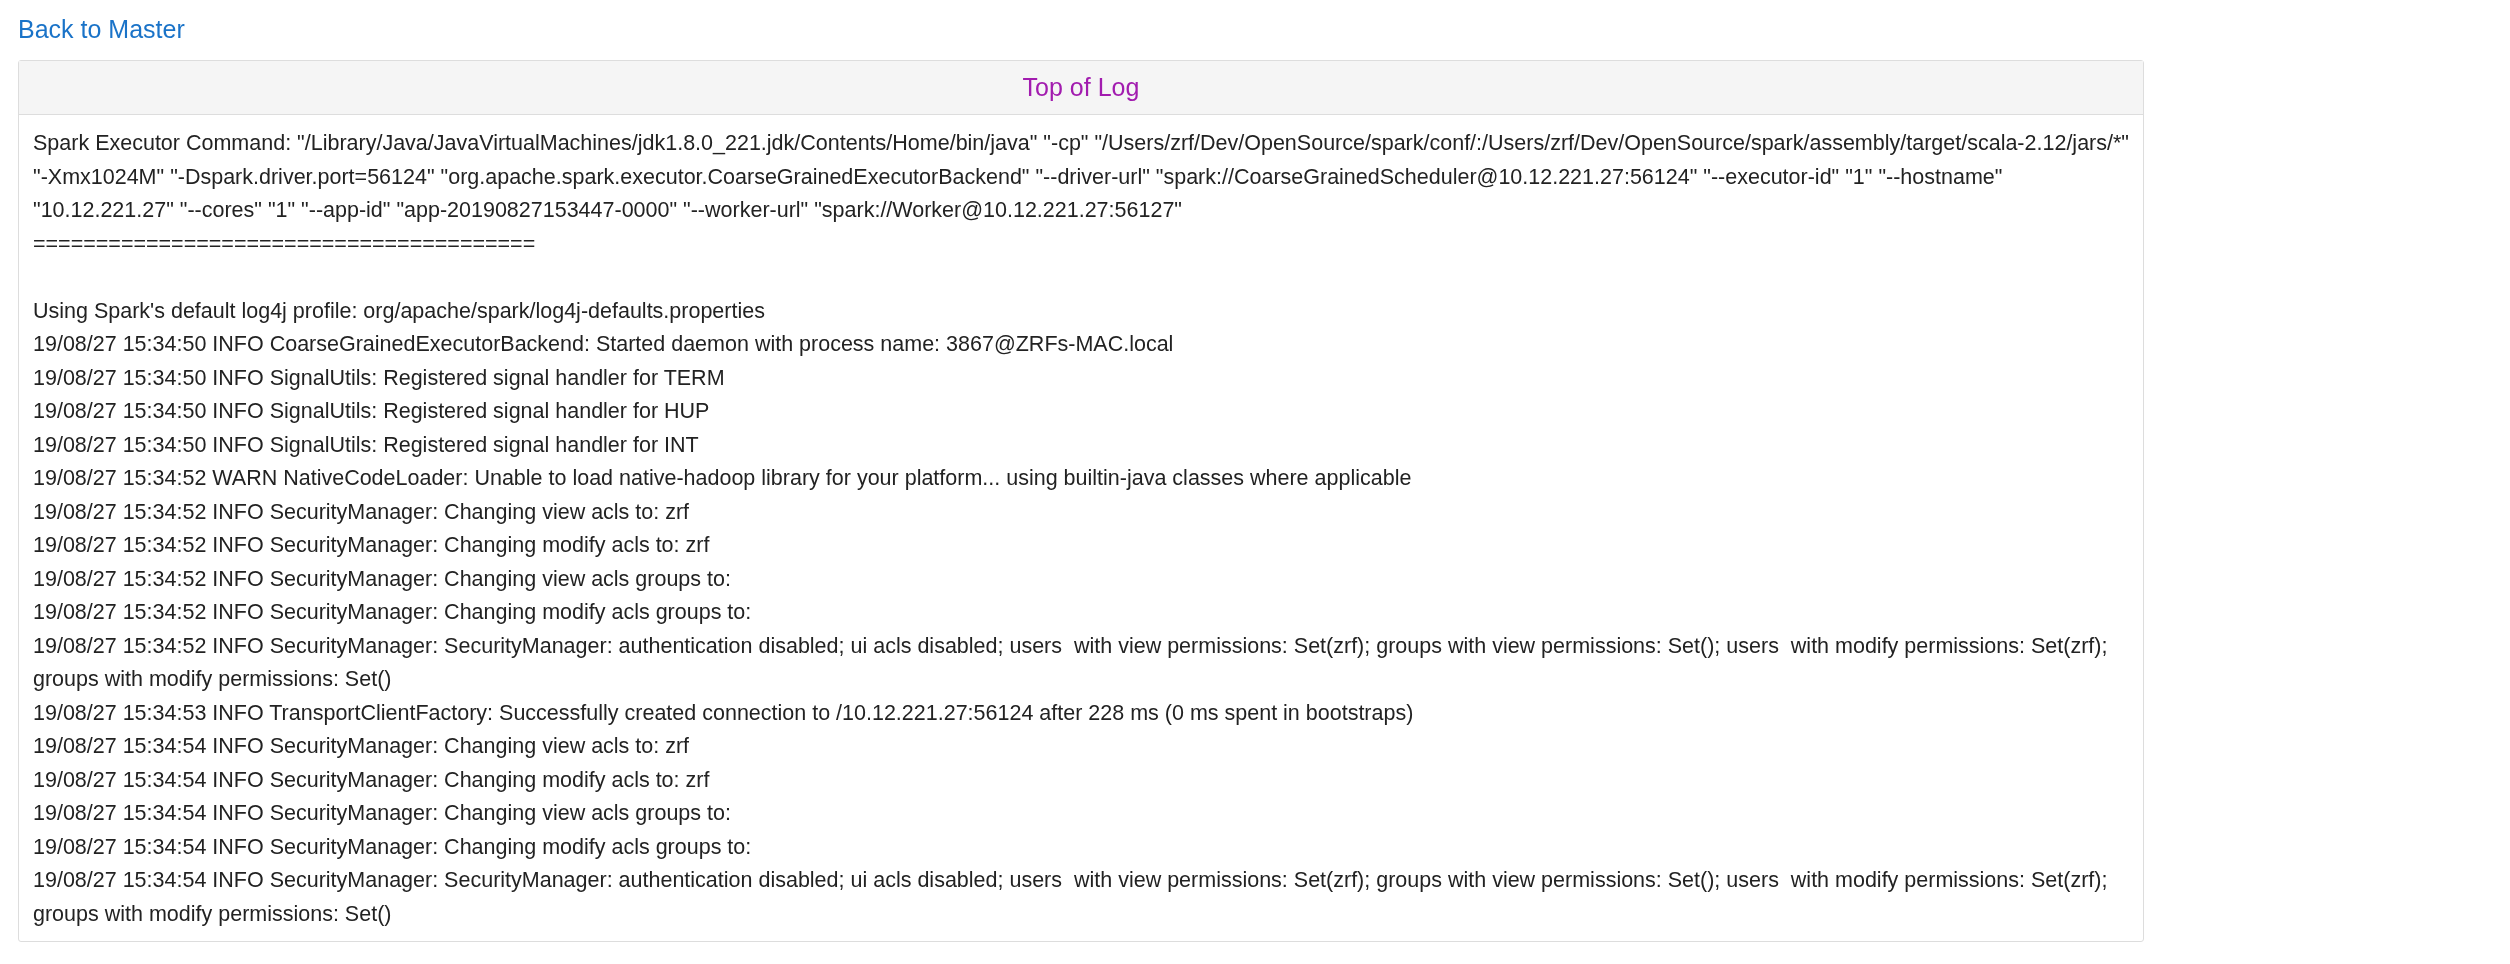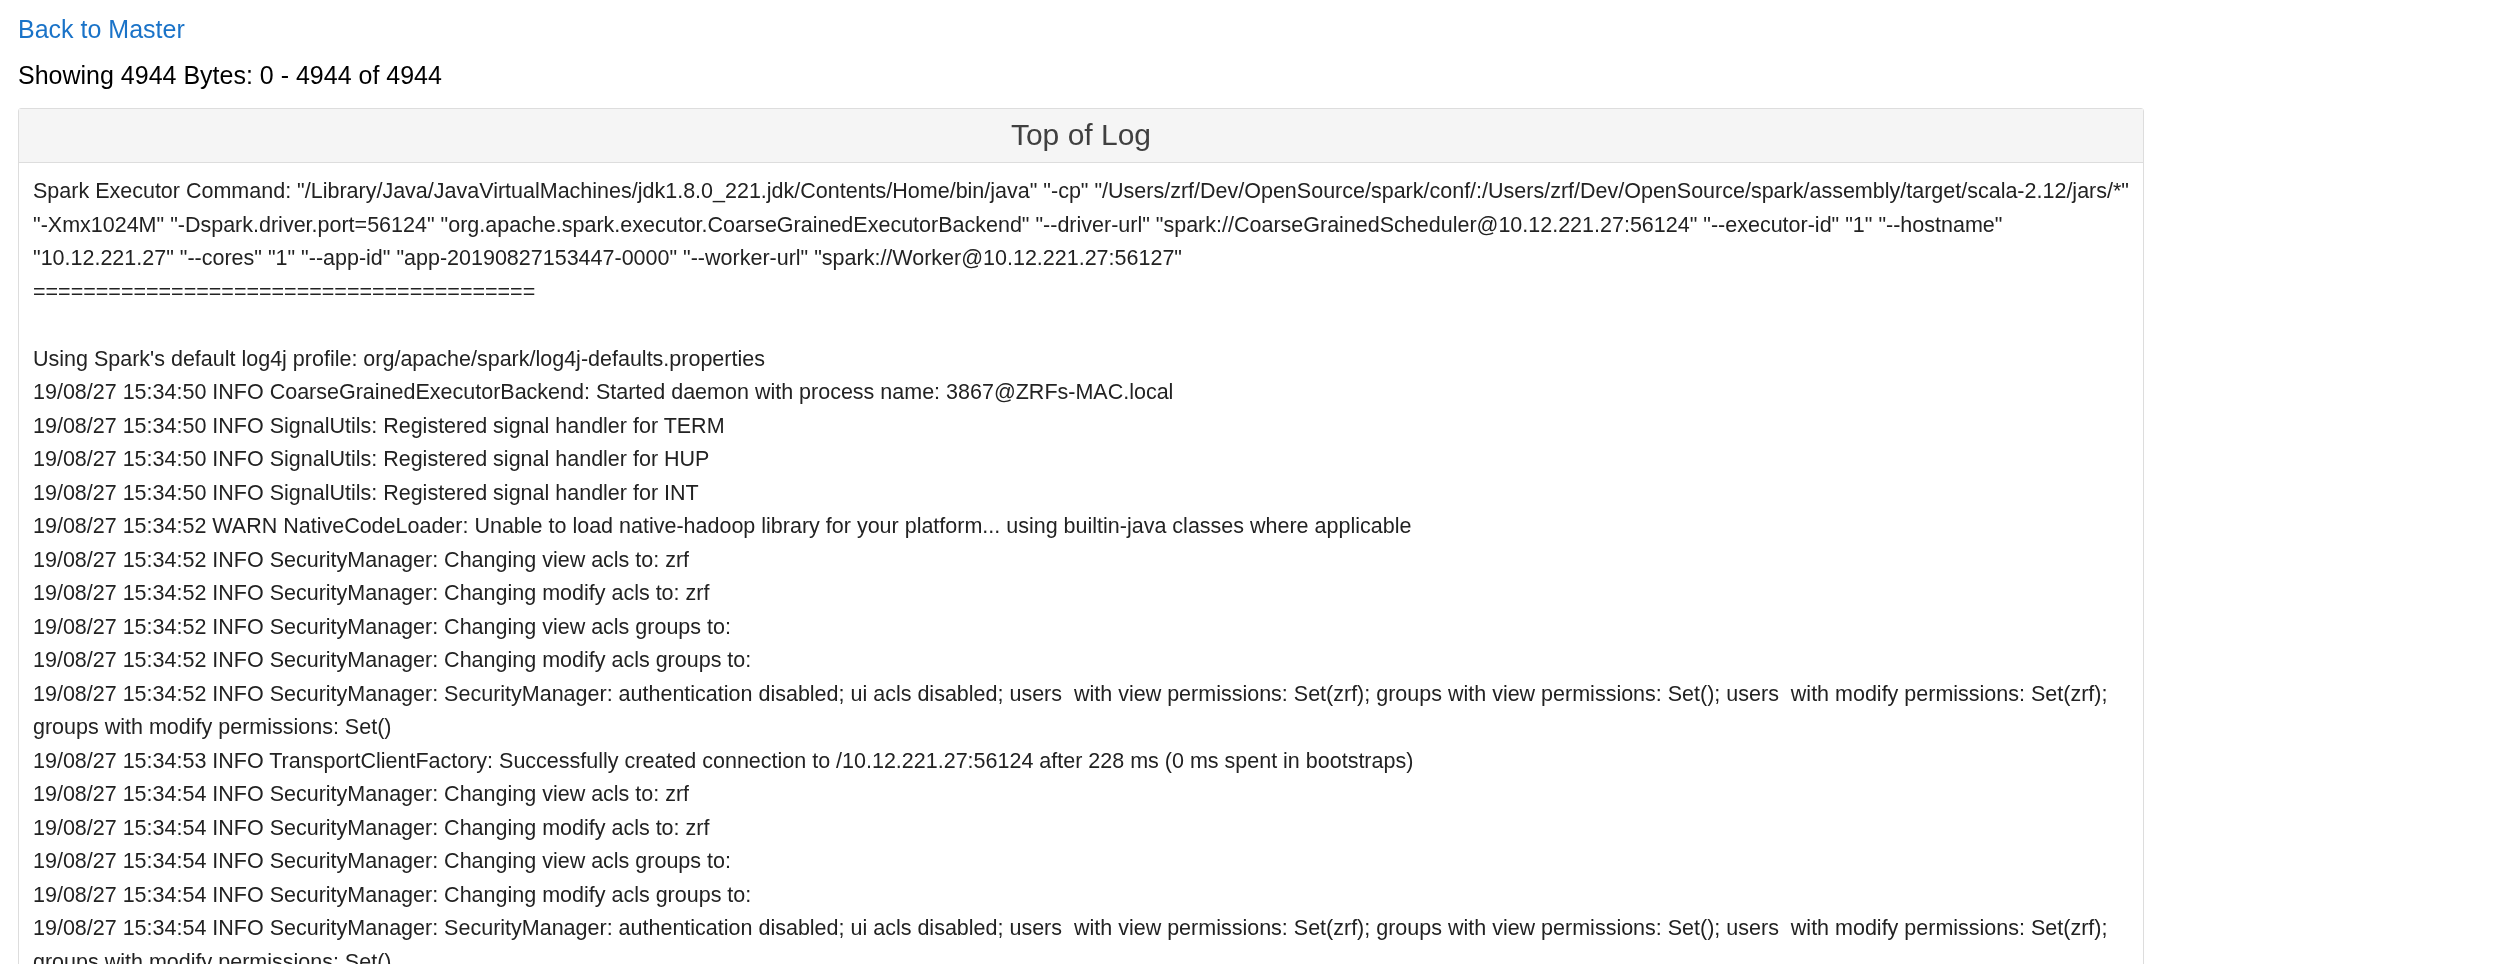--- a/index.html
+++ b/index.html
@@ -74,7 +74,6 @@
 
   <a class="back-link">Back to Master</a>
 
-  <div class="showing-line">Showing 4944 Bytes: 0 - 4944 of 4944</div>
 
   <div class="log-panel">
     <div class="log-panel-header">Top of Log</div>

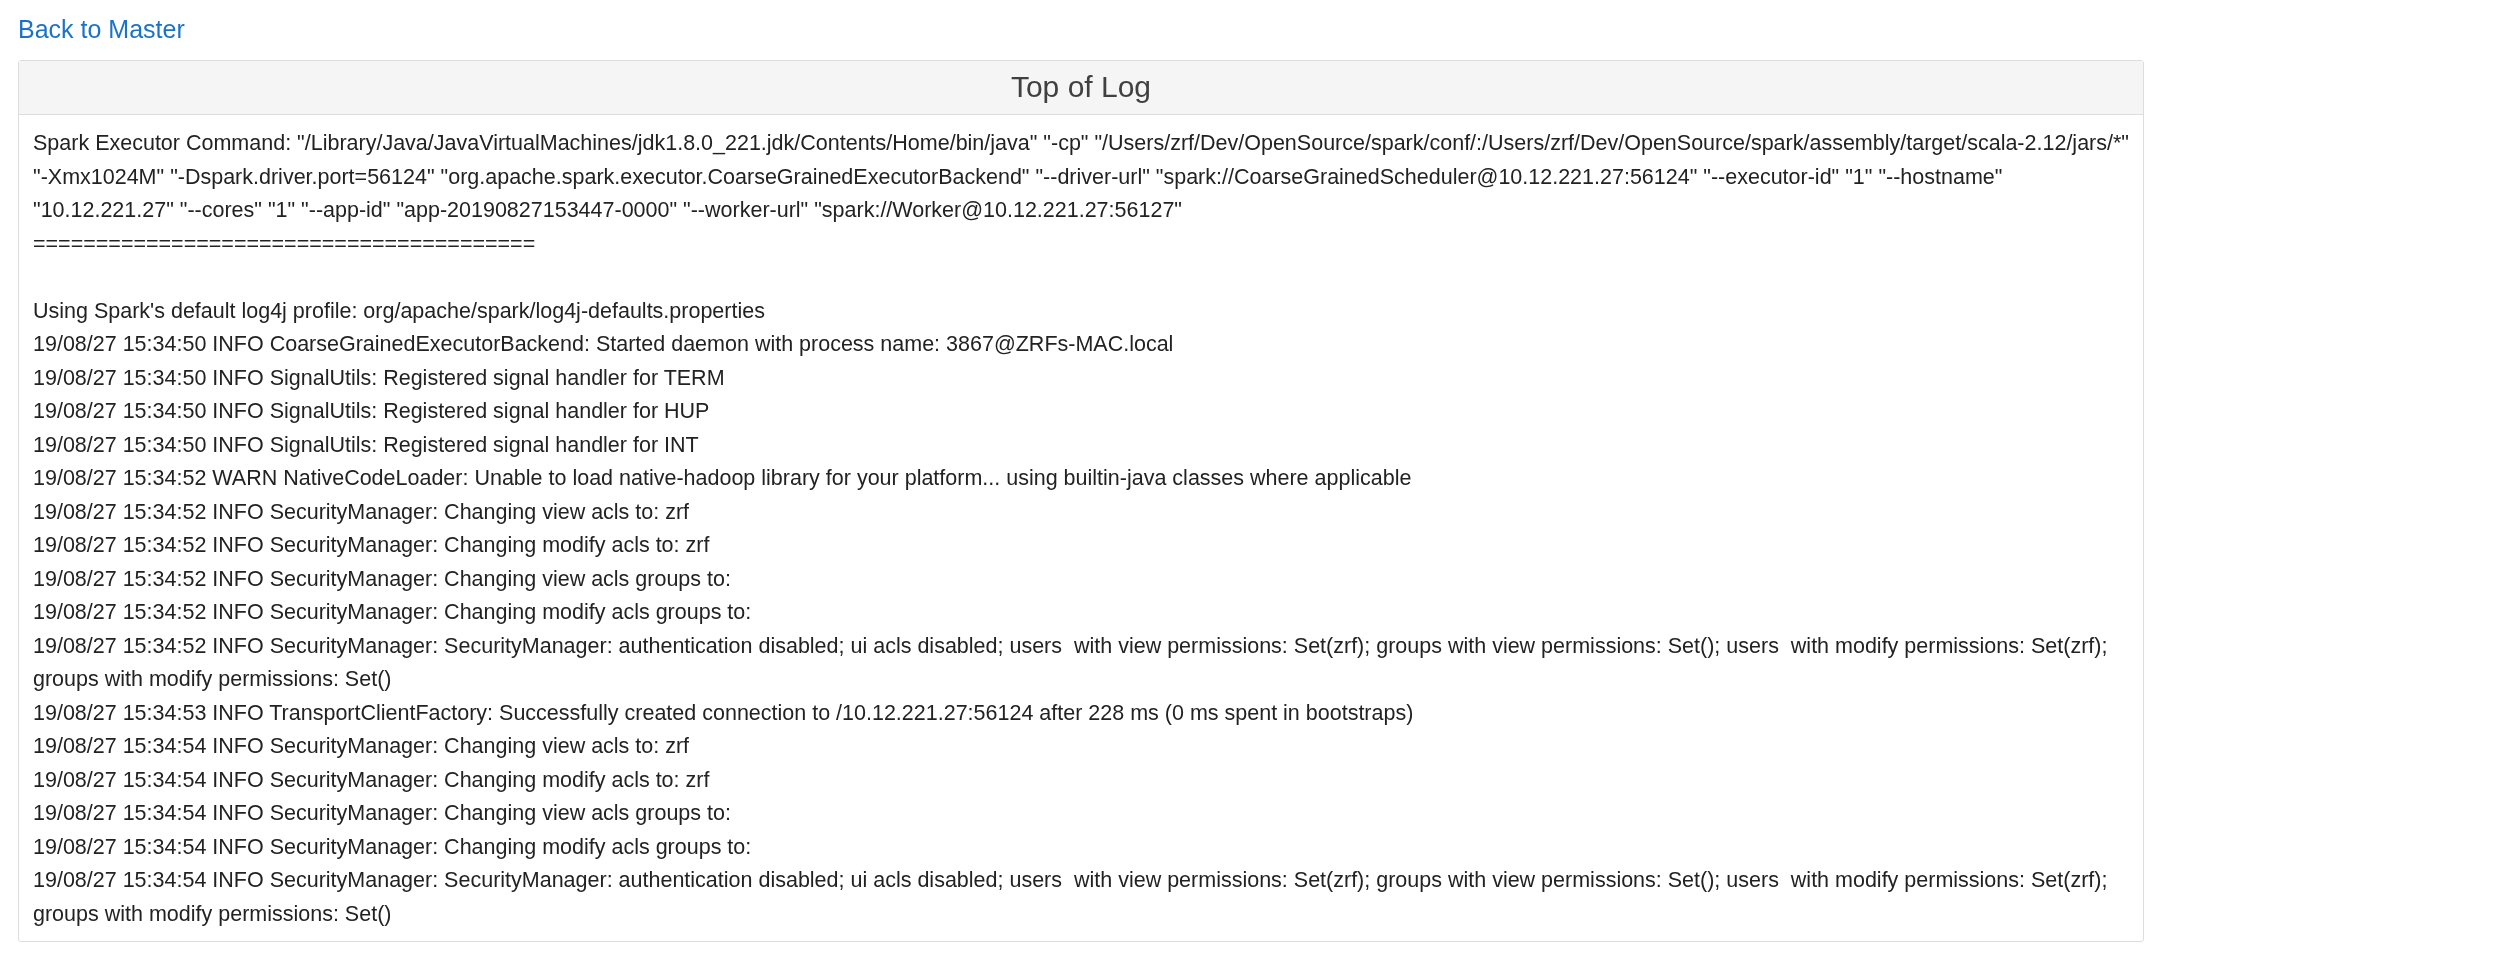--- a/index.html
+++ b/index.html
@@ -43,9 +43,9 @@
     background: #f5f5f5;
     border-bottom: 1px solid #dddddd;
     text-align: center;
-    font-size: 30px;
+    font-size: 25px;
     line-height: 30px;
-    color: #404040;
+    color: #a21caf;
     padding: 11px 0 12px 0;
   }
   .log-body {

